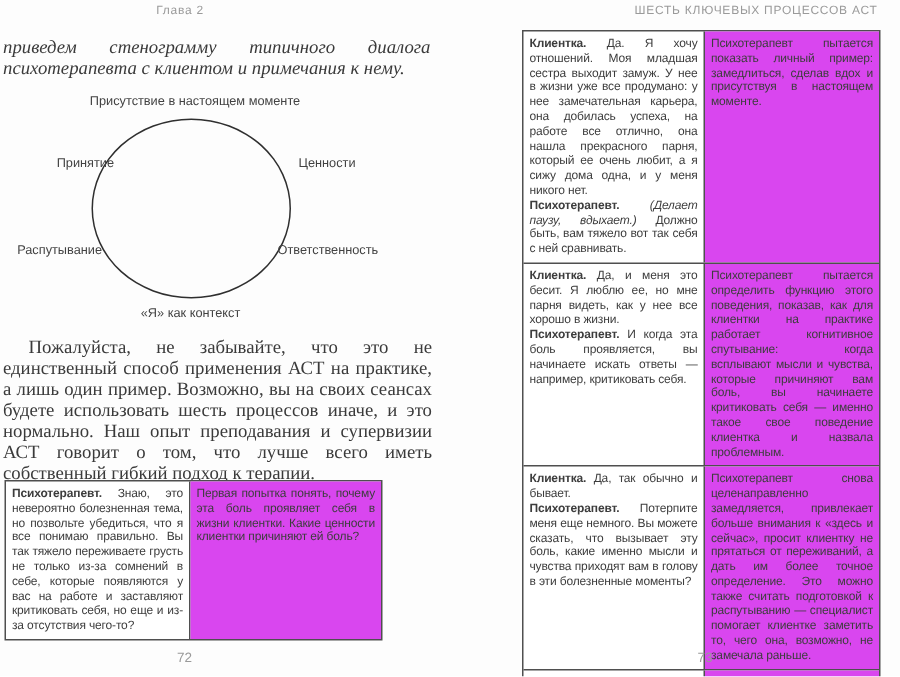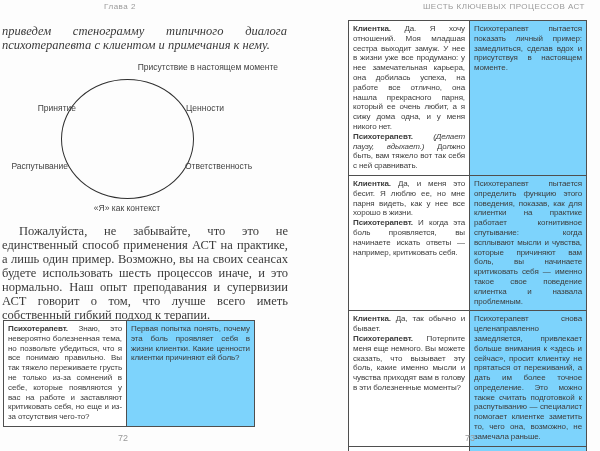--- a/index.html
+++ b/index.html
@@ -42,7 +42,7 @@
     text-align:justify;color:#3d3d3d;
   }
   .td.dialog{border-right:1px solid #4f4f4f;}
-  .td.comment{flex:1;background:#7dd3fc;}
+  .td.comment{flex:1;background:#d946ef;}
   .td p{margin:0;}
   .td b{font-weight:bold;}
   .td i{font-style:italic;}

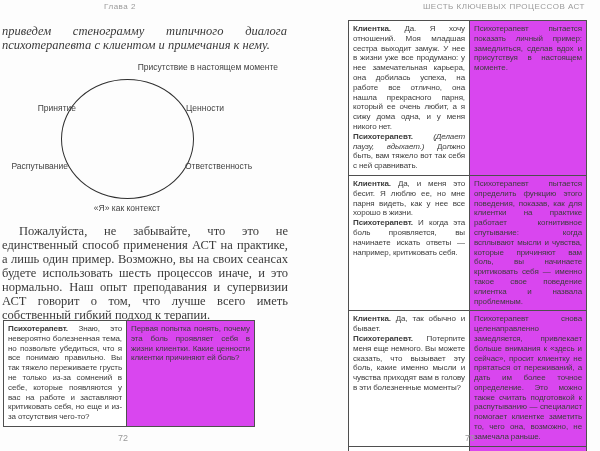--- a/index.html
+++ b/index.html
@@ -64,7 +64,7 @@
   <div class="serif-par" style="left:2px;top:24px;width:285px;font-style:italic;">приведем стенограмму типичного диалога психотерапевта с клиентом и примечания к нему.</div>
 
   <div class="diagram">
-    <div class="lbl" style="left:0;top:1px;width:260px;text-align:right;padding-left:18px;">Присутствие в настоящем моменте</div>
+    <div class="lbl" style="left:0;top:1px;width:260px;text-align:center;">Присутствие в настоящем моменте</div>
     <div class="circle"></div>
     <div class="lbl" style="left:20px;top:42px;width:56px;text-align:right;">Принятие</div>
     <div class="lbl" style="left:186px;top:42px;">Ценности</div>

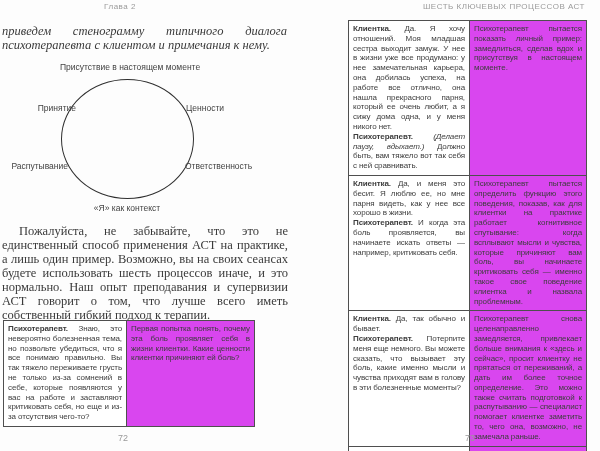--- a/index.html
+++ b/index.html
@@ -67,7 +67,7 @@
     <div class="lbl" style="left:0;top:1px;width:260px;text-align:center;">Присутствие в настоящем моменте</div>
     <div class="circle"></div>
     <div class="lbl" style="left:20px;top:42px;width:56px;text-align:right;">Принятие</div>
-    <div class="lbl" style="left:186px;top:42px;">Ценности</div>
+    <div class="lbl" style="left:199px;top:42px;">Ценности</div>
     <div class="lbl" style="left:5px;top:100px;width:63px;text-align:right;">Распутывание</div>
     <div class="lbl" style="left:185px;top:100px;">Ответственность</div>
     <div class="lbl" style="left:0;top:142px;width:254px;text-align:center;">«Я» как контекст</div>

